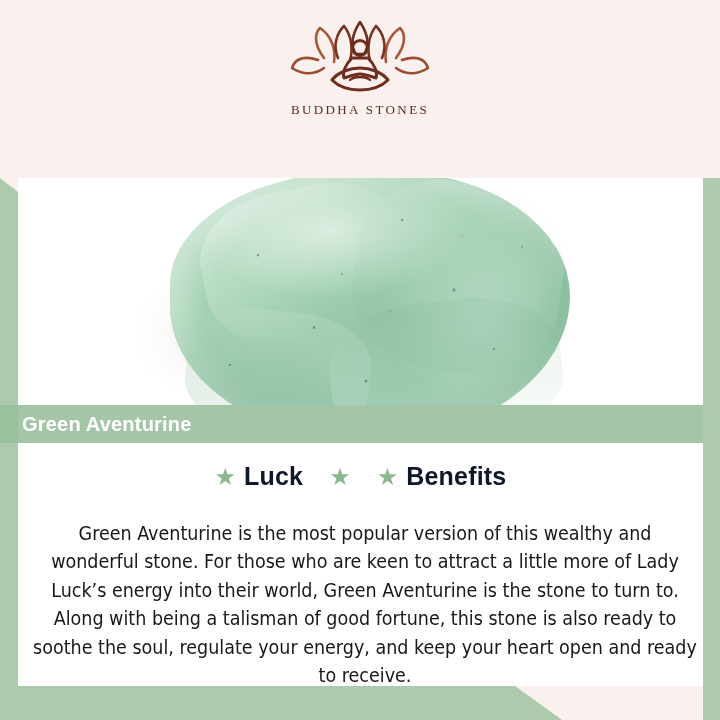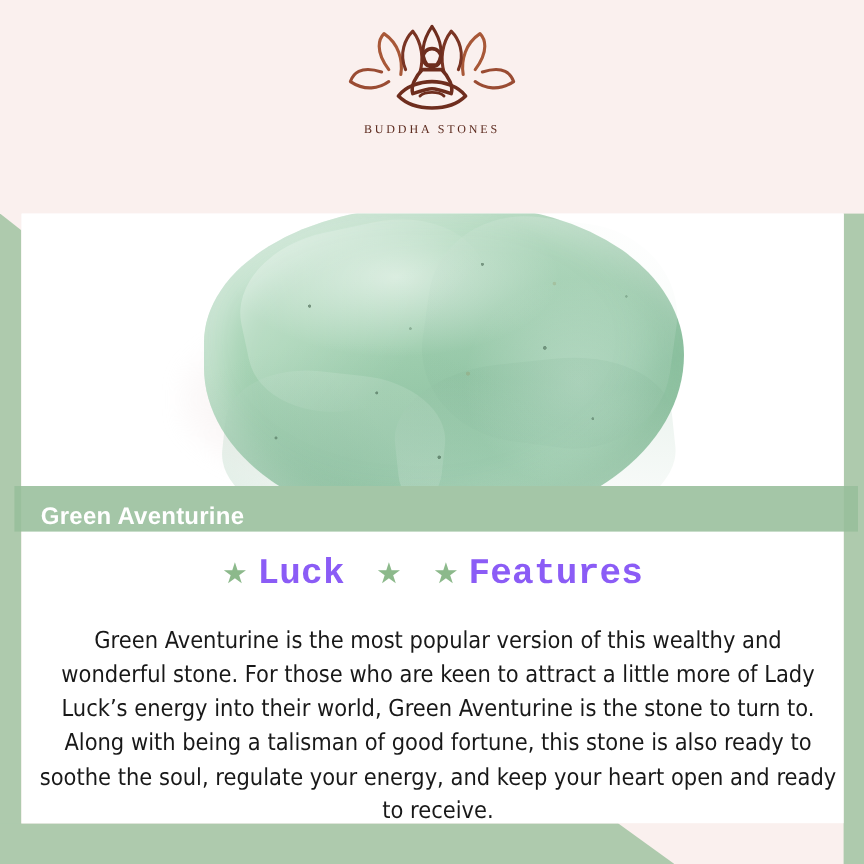--- a/index.html
+++ b/index.html
@@ -83,7 +83,7 @@
     display: block;
     margin-top: 2px;
     font-family: "Liberation Serif", serif;
-    font-size: 10px;
+    font-size: 13px;
     letter-spacing: 2.4px;
     color: #5c2a1e;
     font-weight: 400;

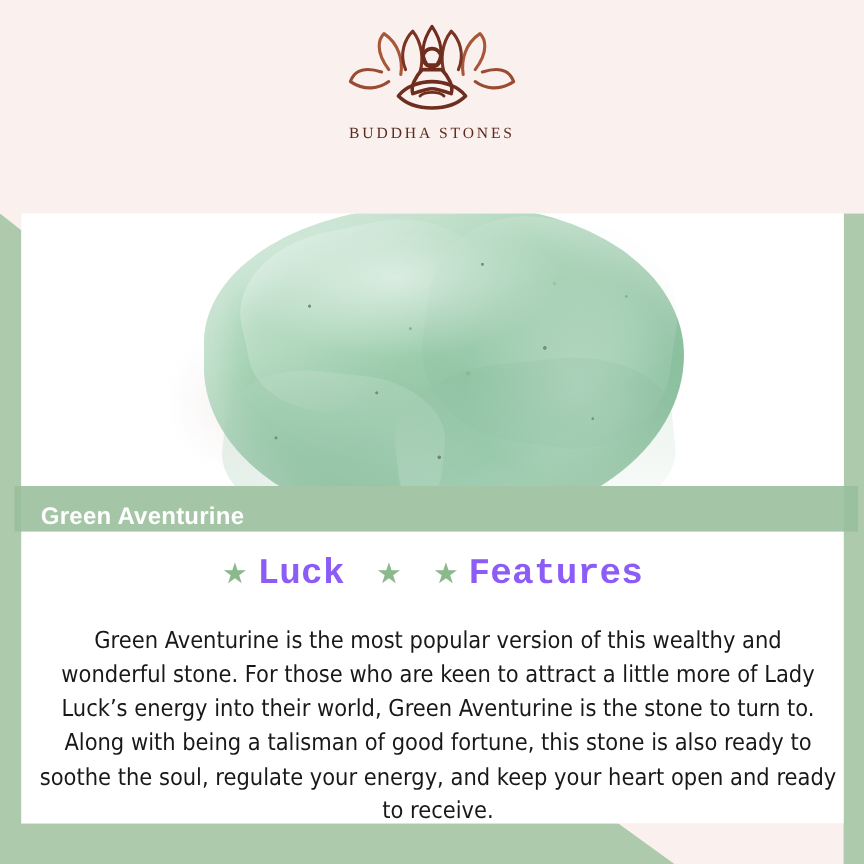--- a/index.html
+++ b/index.html
@@ -196,13 +196,13 @@
   
   .name-bar {
     position: absolute;
-    left: 12px;
+    left: 0;
     top: 405px;
     width: 703px;
     height: 38px;
     background: rgba(151,190,155,0.88);
     display: flex;
-    align-items: flex-end;
+    align-items: center;
   }
   .name-bar-text {
     margin-left: 22px;

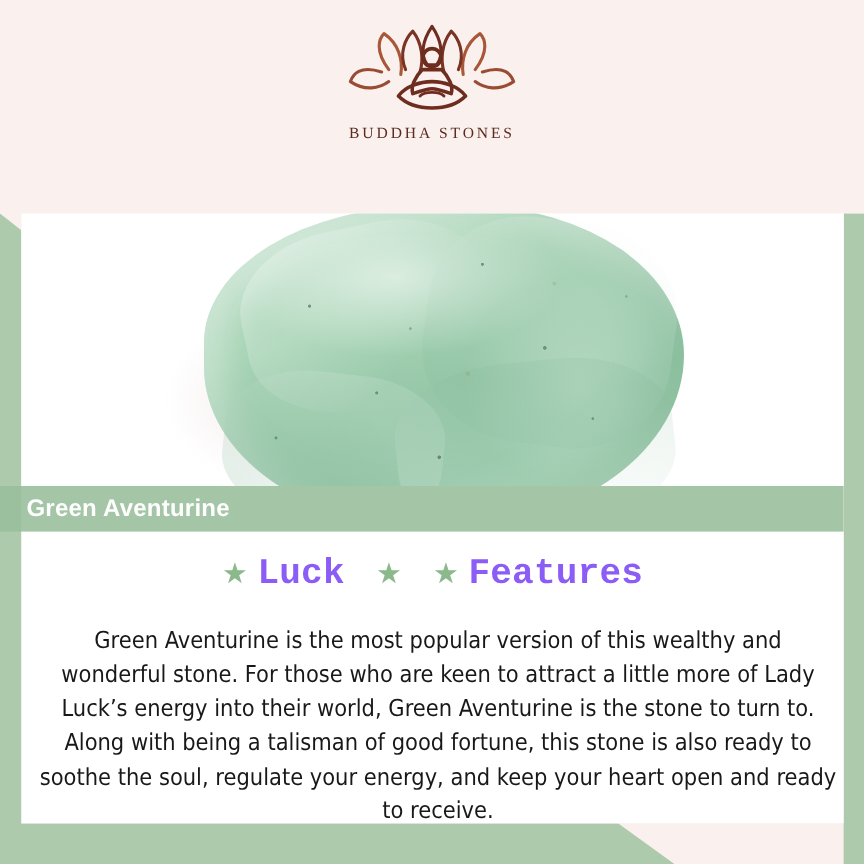--- a/index.html
+++ b/index.html
@@ -235,10 +235,10 @@
     line-height: 1;
   }
   .benefit-label {
-    font-family: Liberation Mono, monospace;
-    font-size: 30px;
+    font-family: Liberation Sans, sans-serif;
+    font-size: 25px;
     font-weight: bold;
-    color: #8b5cf6;
+    color: #0f172a;
     letter-spacing: 0.2px;
   }
 

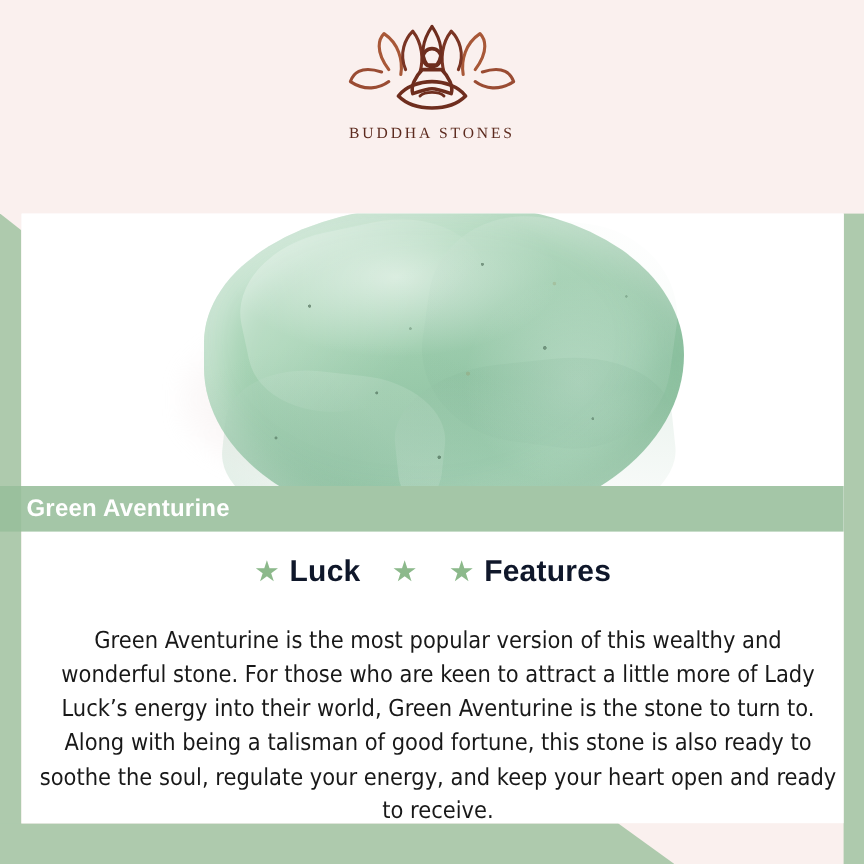--- a/index.html
+++ b/index.html
@@ -327,7 +327,7 @@
     </div>
     <div class="benefit">
       <span class="star">★</span>
-      <span class="benefit-label">Features</span>
+      <span class="benefit-label">Benefits</span>
     </div>
   </div>
 

